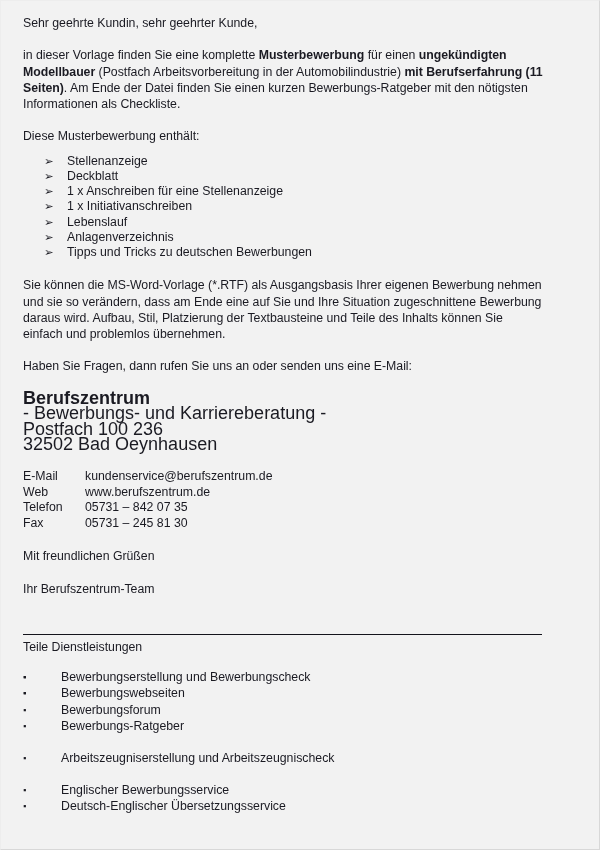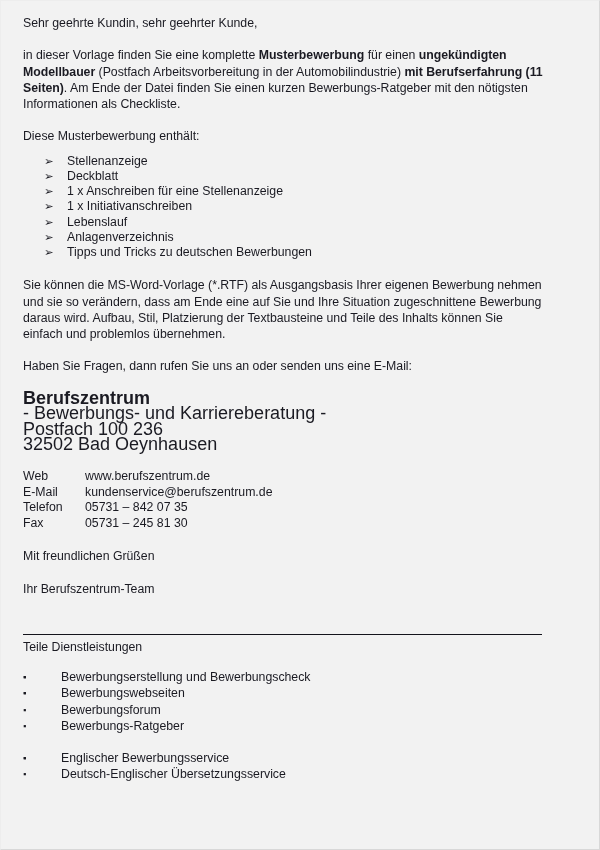--- a/index.html
+++ b/index.html
@@ -160,12 +160,12 @@
     <table class="contact">
       <tbody>
           <tr>
+        <td class="label">E-Mail</td>
+        <td>kundenservice@berufszentrum.de</td>
+      </tr>
+      <tr>
         <td class="label">Web</td>
         <td>www.berufszentrum.de</td>
-      </tr>
-      <tr>
-        <td class="label">E-Mail</td>
-        <td>kundenservice@berufszentrum.de</td>
       </tr>
       <tr>
         <td class="label">Telefon</td>

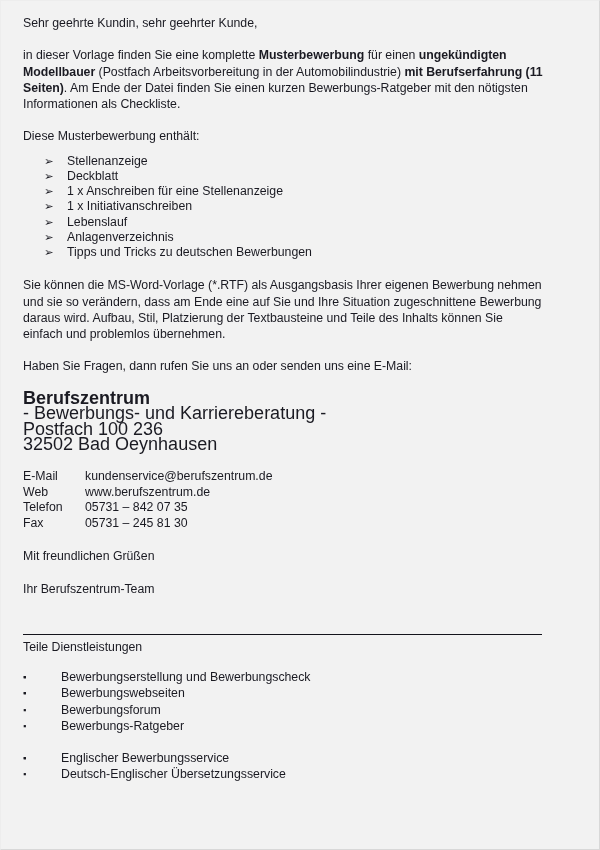--- a/index.html
+++ b/index.html
@@ -204,7 +204,7 @@
       <li><span class="bullet-square">▪</span><span>Bewerbungswebseiten</span></li>
       <li><span class="bullet-square">▪</span><span>Bewerbungsforum</span></li>
       <li><span class="bullet-square">▪</span><span>Bewerbungs-Ratgeber</span></li>
-      <li class="spaced"><span class="bullet-square">▪</span></li>
+      <li class="spaced"><span class="bullet-square">▪</span><span>Arbeitszeugniserstellung und Arbeitszeugnischeck</span></li>
       <li class="spaced"><span class="bullet-square">▪</span><span>Englischer Bewerbungsservice</span></li>
       <li><span class="bullet-square">▪</span><span>Deutsch-Englischer Übersetzungsservice</span></li>
     </ul>

